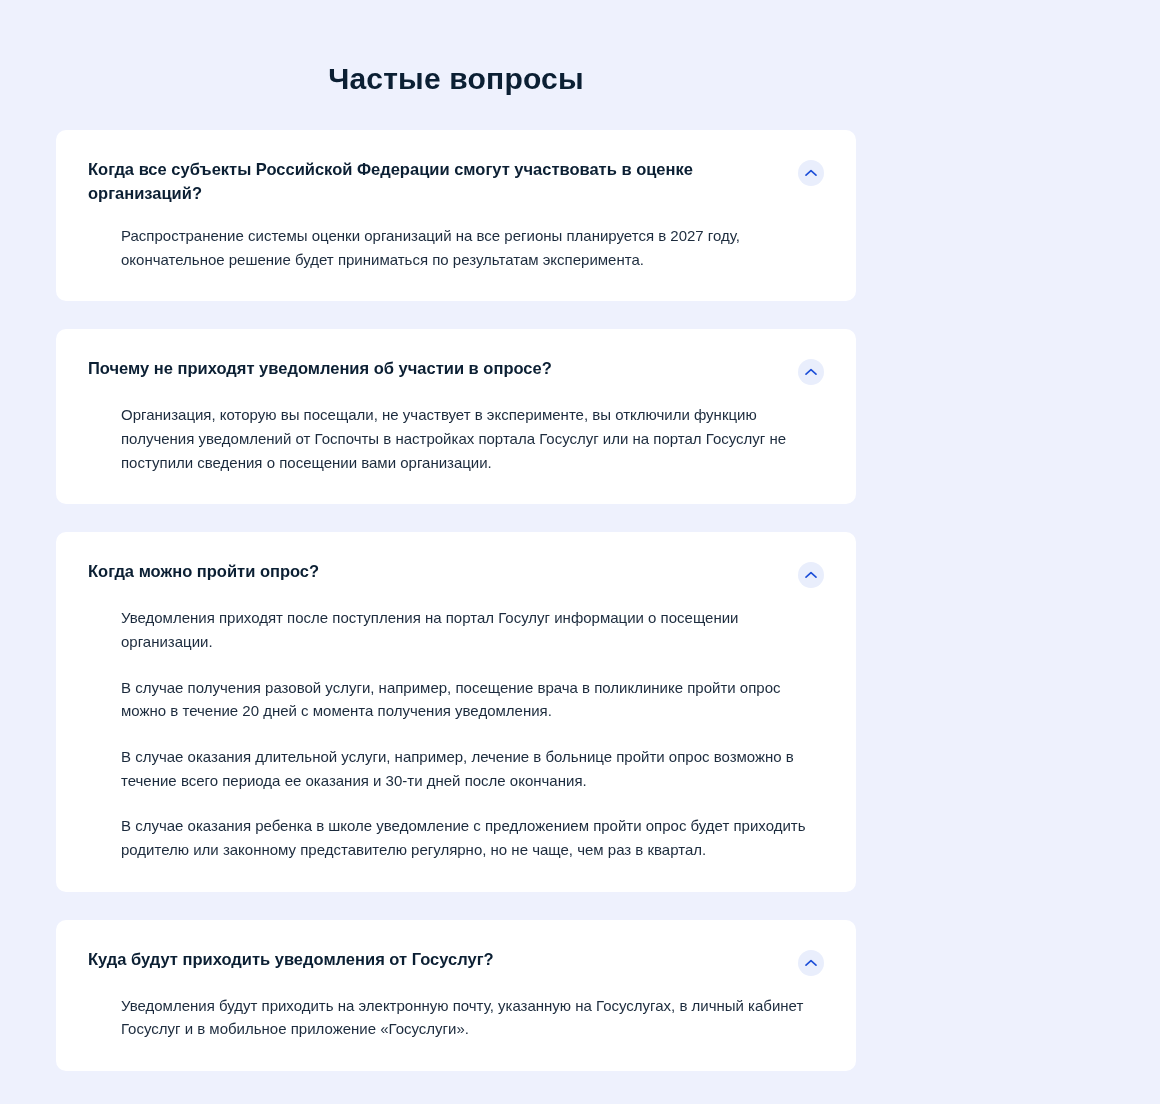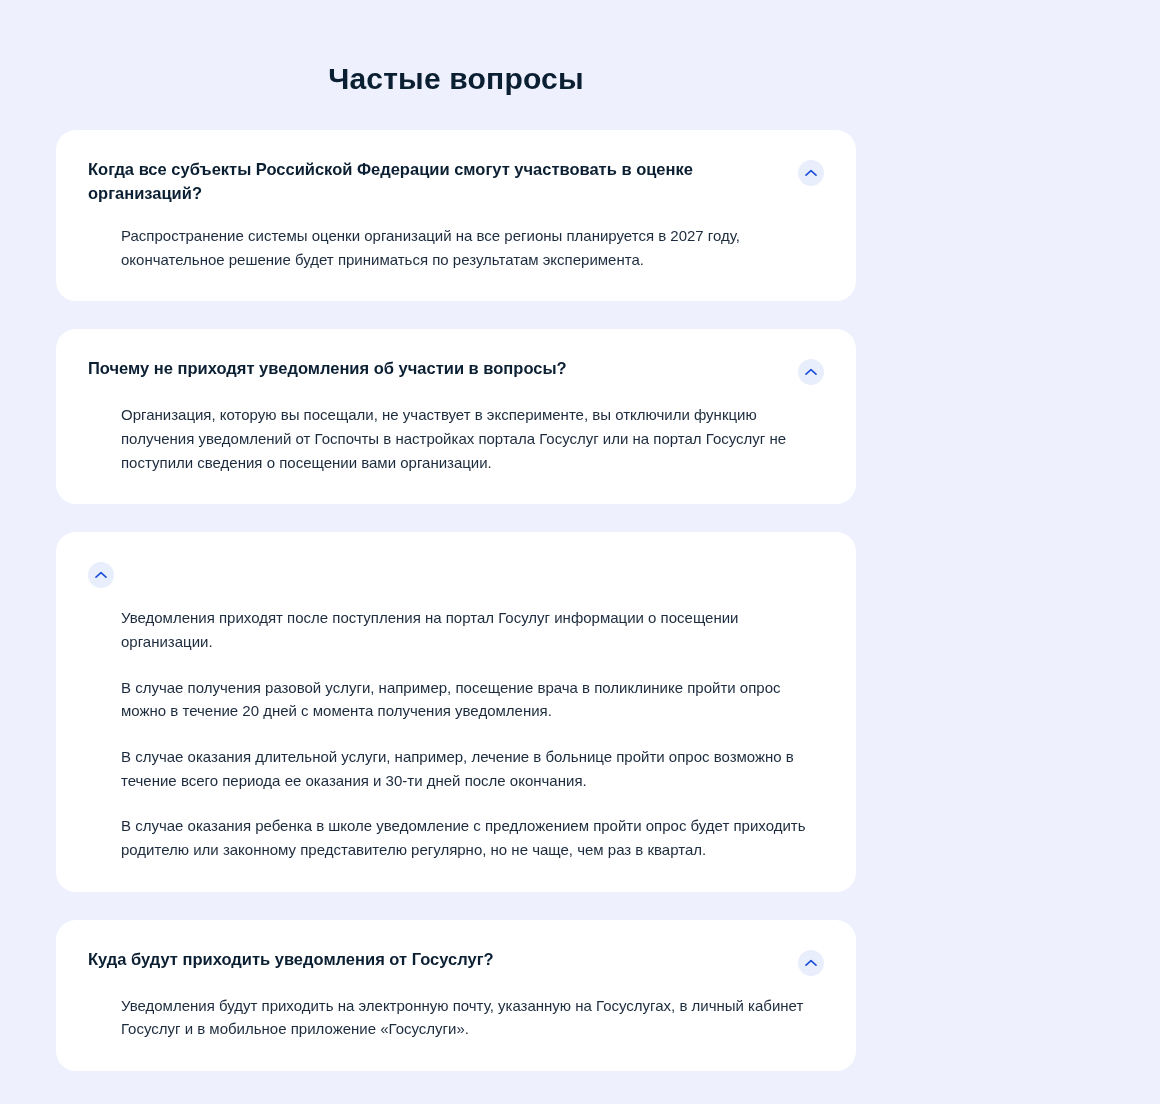--- a/index.html
+++ b/index.html
@@ -38,7 +38,7 @@
   }
   .faq-item {
     background: #ffffff;
-    border-radius: 20px;
+    border-radius: 10px;
     padding: 28px 32px 30px 32px;
     box-sizing: border-box;
     position: relative;

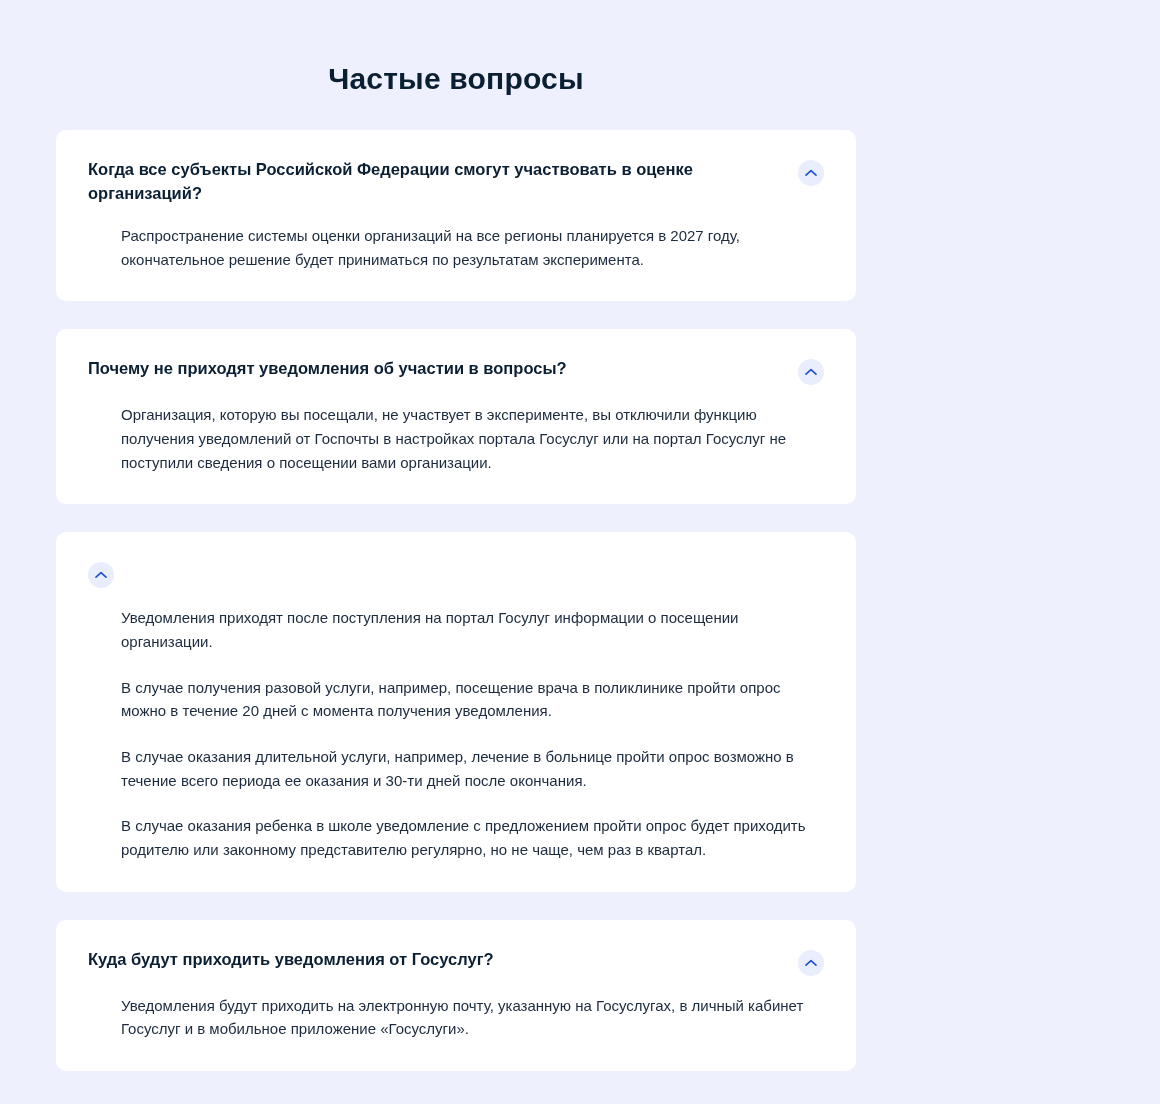--- a/index.html
+++ b/index.html
@@ -114,7 +114,7 @@
 
     <div class="faq-item">
       <div class="faq-head">
-        <p class="faq-question">Почему не приходят уведомления об участии в вопросы?</p>
+        <p class="faq-question">Почему не приходят уведомления об участии в опросе?</p>
         <button class="toggle-btn" aria-label="collapse">
           <svg width="12" height="8" viewBox="0 0 12 8" fill="none" aria-hidden="true">
             <path d="M1 6.2L6 1.6L11 6.2" stroke="#1d4fd8" stroke-width="1.6" stroke-linecap="round" stroke-linejoin="round"></path>

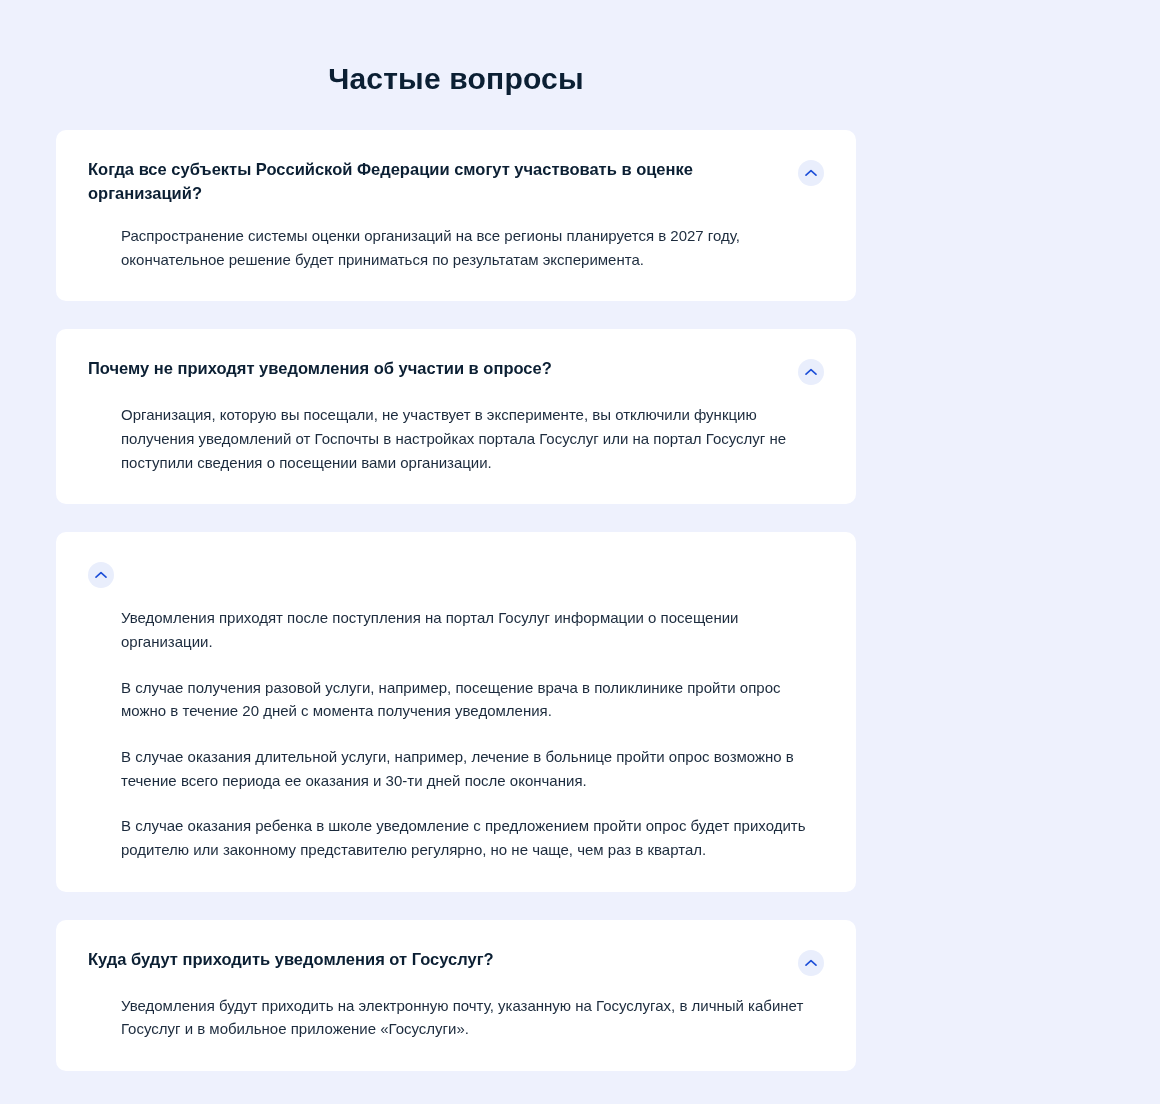--- a/index.html
+++ b/index.html
@@ -128,6 +128,7 @@
 
     <div class="faq-item">
       <div class="faq-head">
+        <p class="faq-question">Когда можно пройти опрос?</p>
         <button class="toggle-btn" aria-label="collapse">
           <svg width="12" height="8" viewBox="0 0 12 8" fill="none" aria-hidden="true">
             <path d="M1 6.2L6 1.6L11 6.2" stroke="#1d4fd8" stroke-width="1.6" stroke-linecap="round" stroke-linejoin="round"></path>

